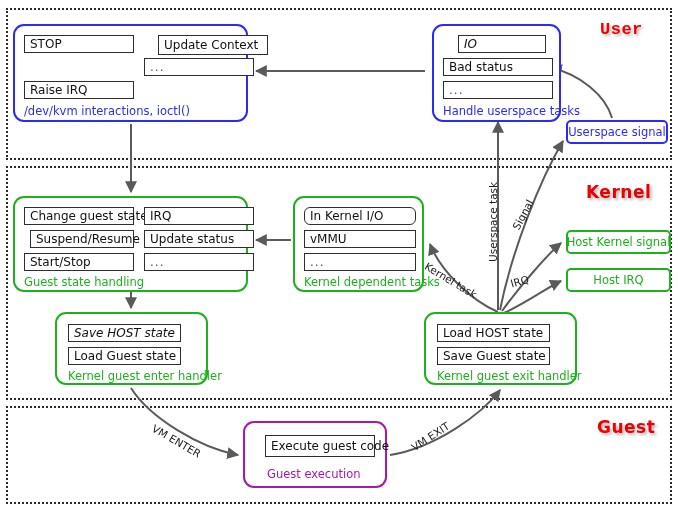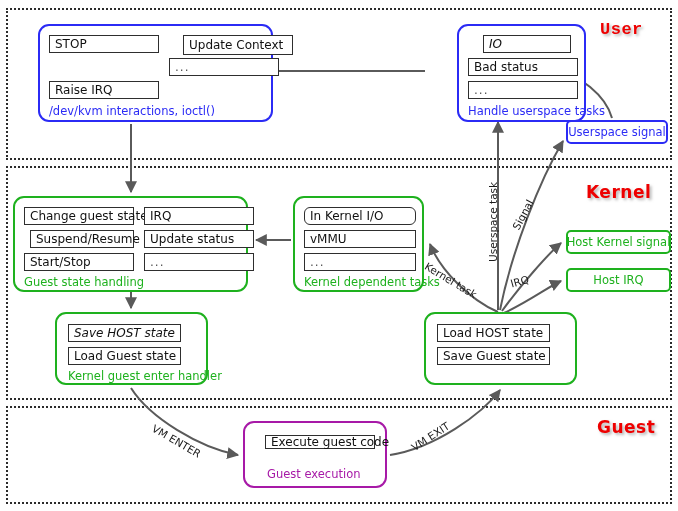--- a/index.html
+++ b/index.html
@@ -40,7 +40,7 @@
     border-style: solid;
     background: #ffffff;
   }
-  .group.blue   { border-color: #2b2bf5; margin-left: 25px; }
+  .group.blue   { border-color: #2b2bf5; }
   .group.green  { border-color: #1eb11e; }
   .group.purple { border-color: #a719a7; }
 

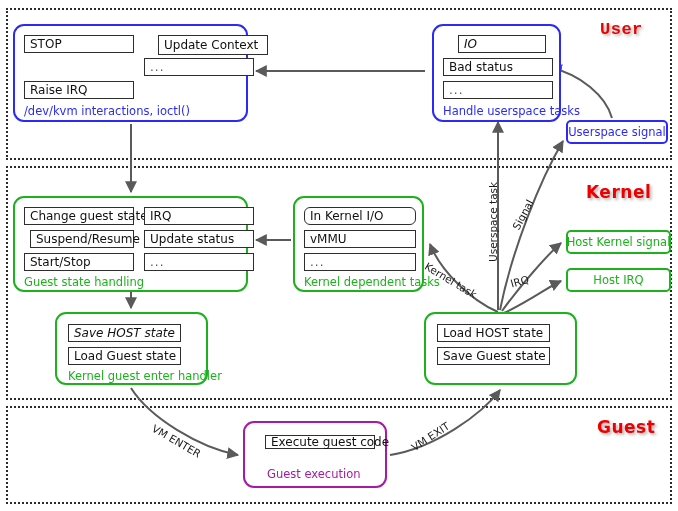--- a/index.html
+++ b/index.html
@@ -205,6 +205,7 @@
   <div class="group green" style="left:424px; top:312px; width:153px; height:73px;">
     <div class="item" style="left:11px; top:10px; width:113px; height:18px;">Load HOST state</div>
     <div class="item" style="left:11px; top:33px; width:113px; height:18px;">Save Guest state</div>
+    <div class="group-caption" style="top:55px; padding-left:11px;">Kernel guest exit handler</div>
   </div>
 
   <div class="group purple" style="left:243px; top:421px; width:144px; height:67px;">

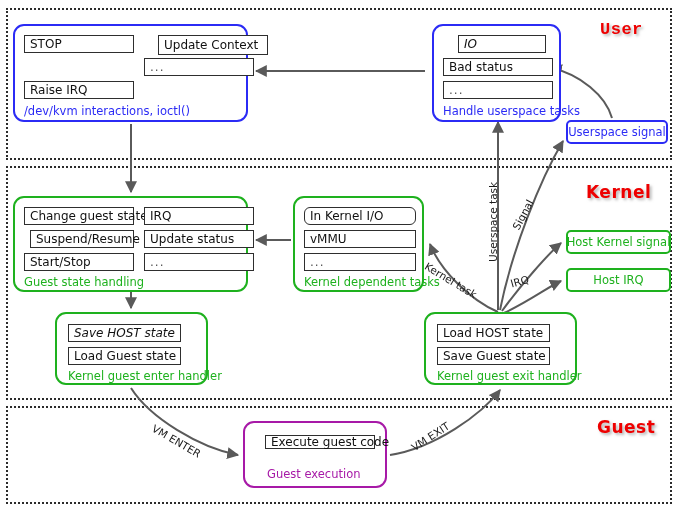--- a/index.html
+++ b/index.html
@@ -209,7 +209,7 @@
   </div>
 
   <div class="group purple" style="left:243px; top:421px; width:144px; height:67px;">
-    <div class="item" style="left:20px; top:12px; width:110px; height:14px;">Execute guest code</div>
+    <div class="item" style="left:20px; top:12px; width:110px; height:22px;">Execute guest code</div>
     <div class="group-caption" style="top:44px; padding-left:22px;">Guest execution</div>
   </div>
 

